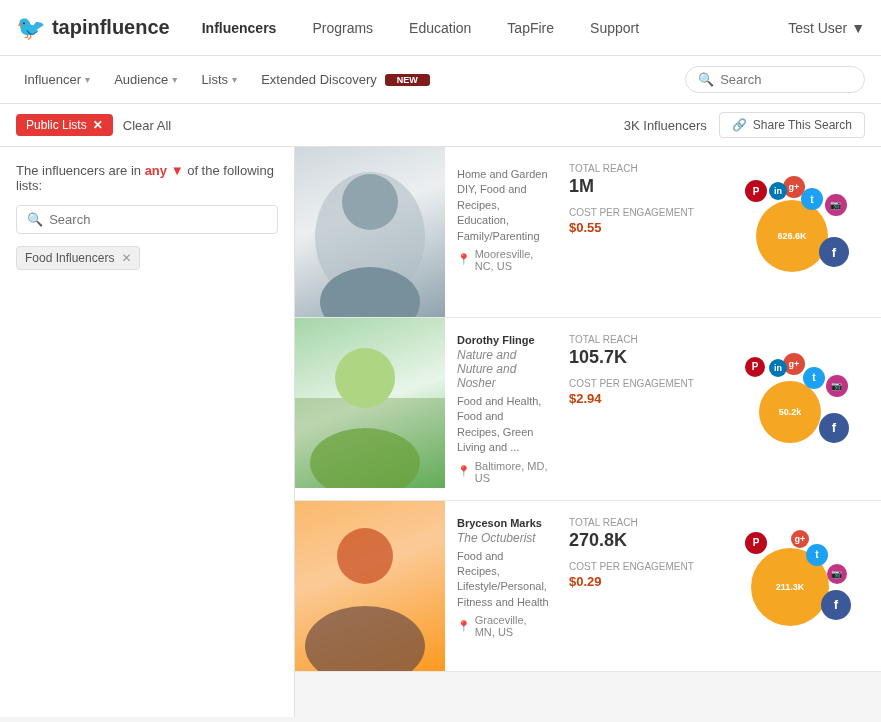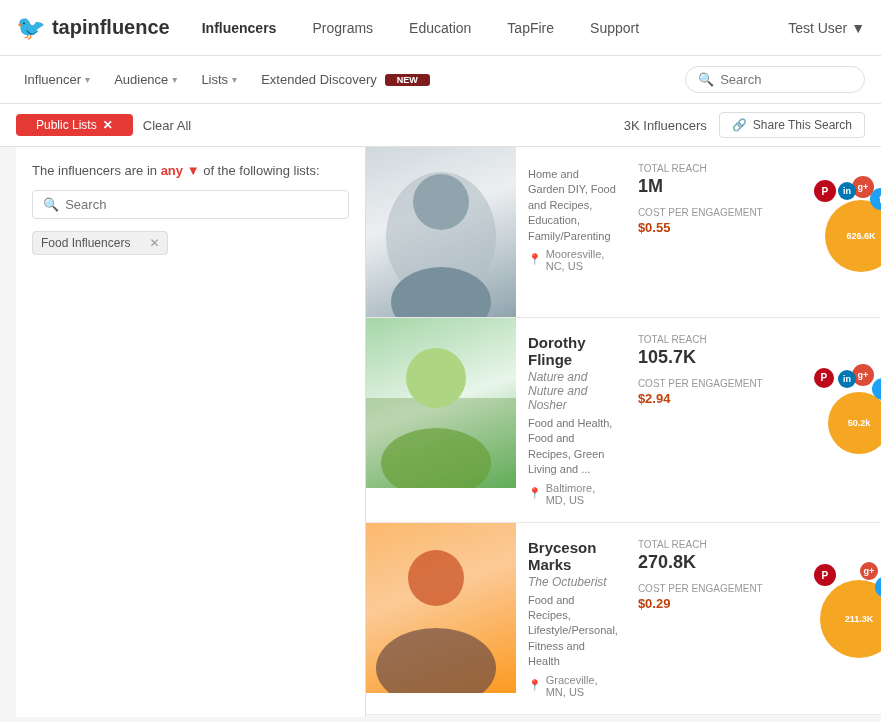--- a/index.html
+++ b/index.html
@@ -130,7 +130,7 @@
       background: #e53935;
       color: #fff;
       font-size: 12px;
-      padding: 4px 20px;
+      padding: 4px 10px;
       border-radius: 4px;
       display: flex;
       align-items: center;

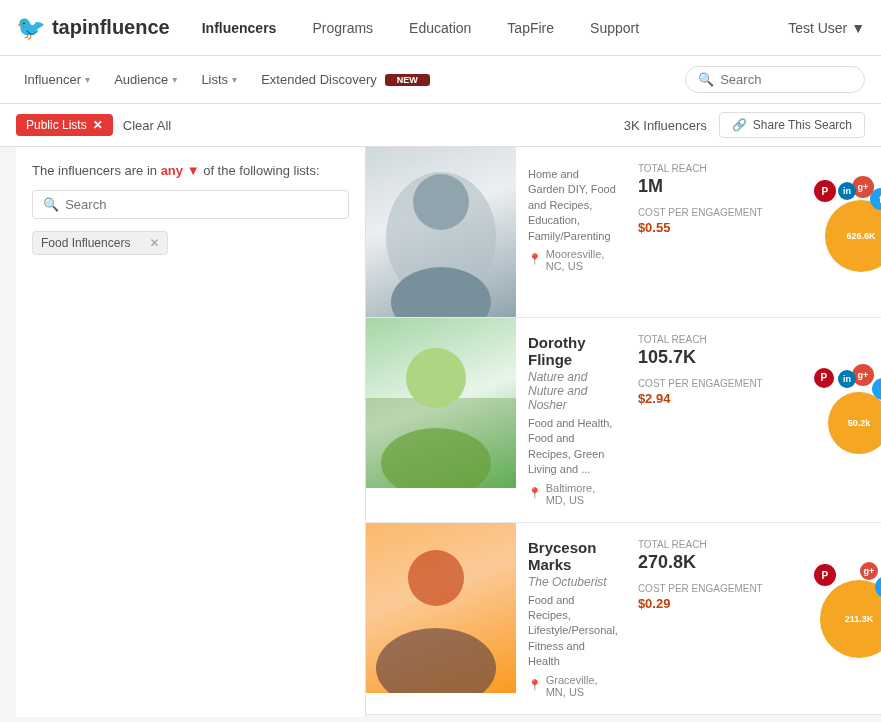--- a/index.html
+++ b/index.html
@@ -178,12 +178,11 @@
 
     
     .left-panel {
-      width: 350px;
+      width: 295px;
       background: #fff;
       border-right: 1px solid #e0e0e0;
       padding: 16px;
       flex-shrink: 0;
-      margin-left: 16px;
     }
     .filter-desc {
       font-size: 13px;

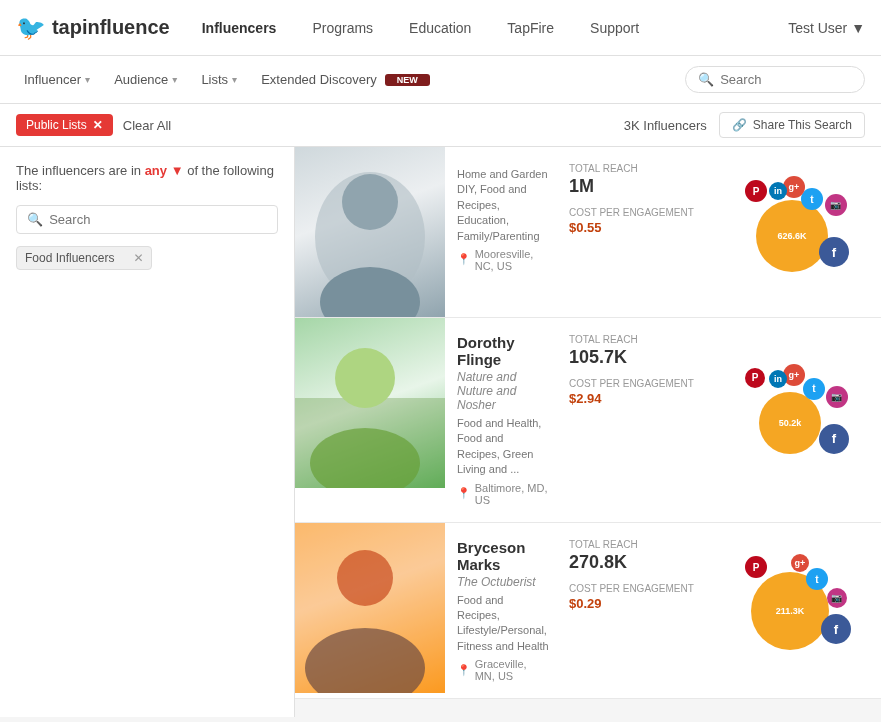--- a/index.html
+++ b/index.html
@@ -219,7 +219,7 @@
       padding: 4px 8px;
       font-size: 12px;
       color: #555;
-      gap: 19px;
+      gap: 7px;
       margin-bottom: 8px;
     }
     .list-tag-x {

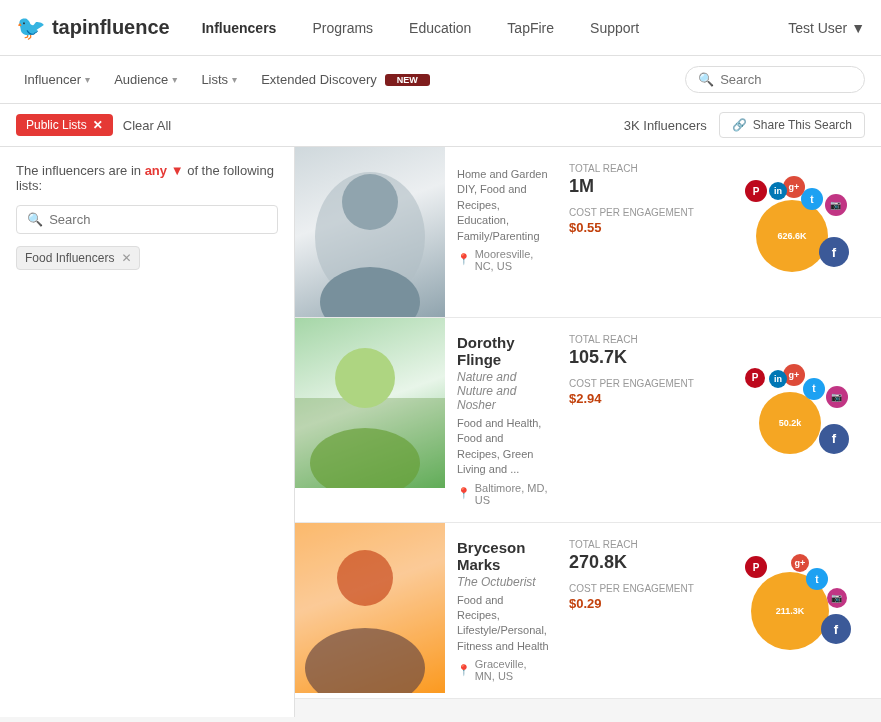--- a/index.html
+++ b/index.html
@@ -255,7 +255,7 @@
       min-width: 0;
     }
     .influencer-name {
-      font-size: 15px;
+      font-size: 11px;
       font-weight: 600;
       color: #333;
       margin-bottom: 2px;

